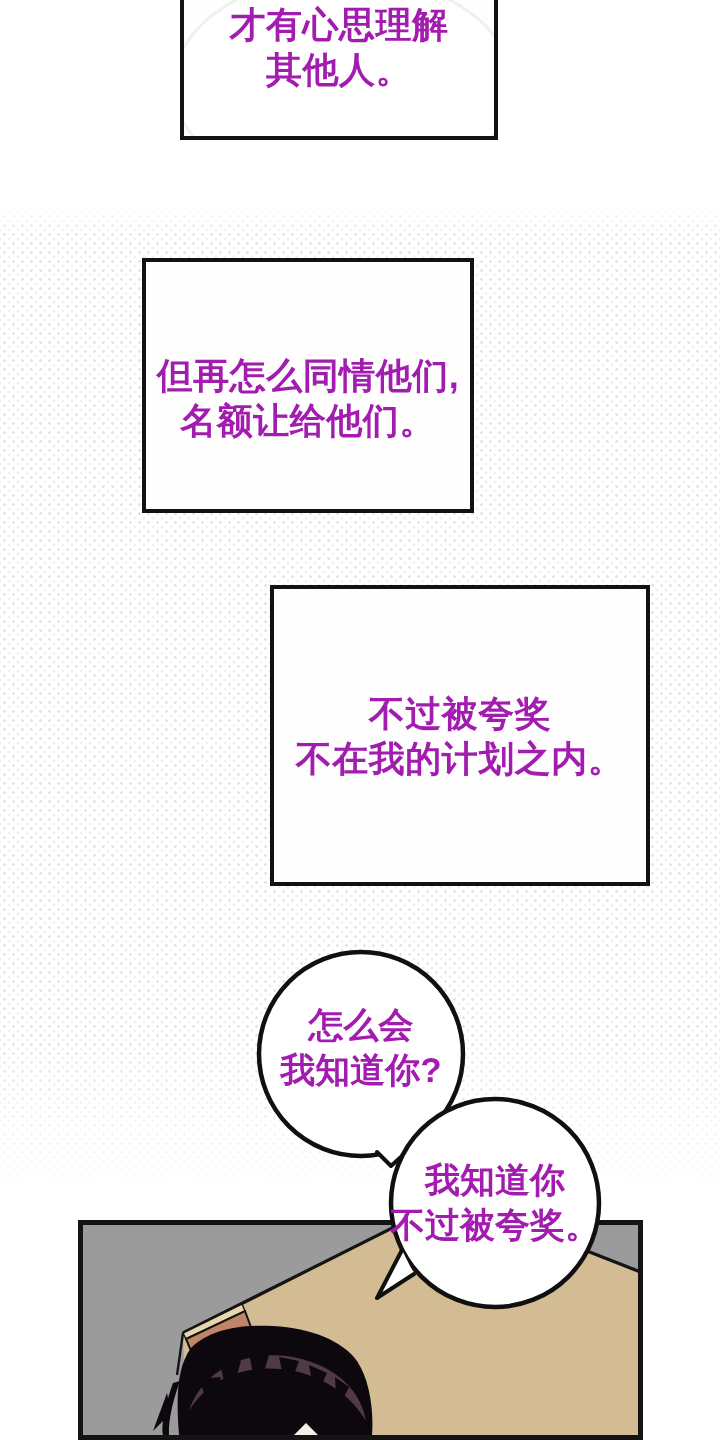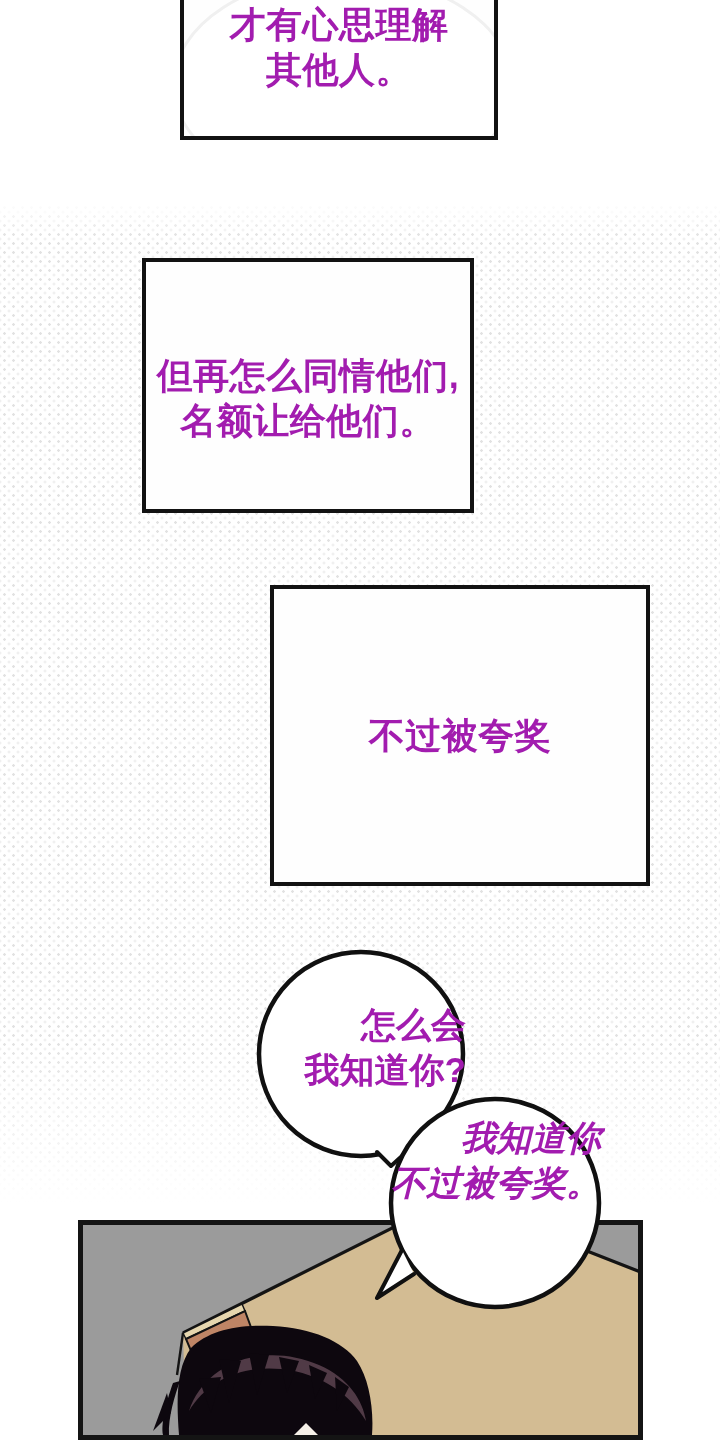--- a/index.html
+++ b/index.html
@@ -80,6 +80,7 @@
 
   <div class="caption box3">
     <div class="ln">不过被夸奖</div>
+    <div class="ln">不在我的计划之内。</div>
   </div>
 
   <div class="panel">

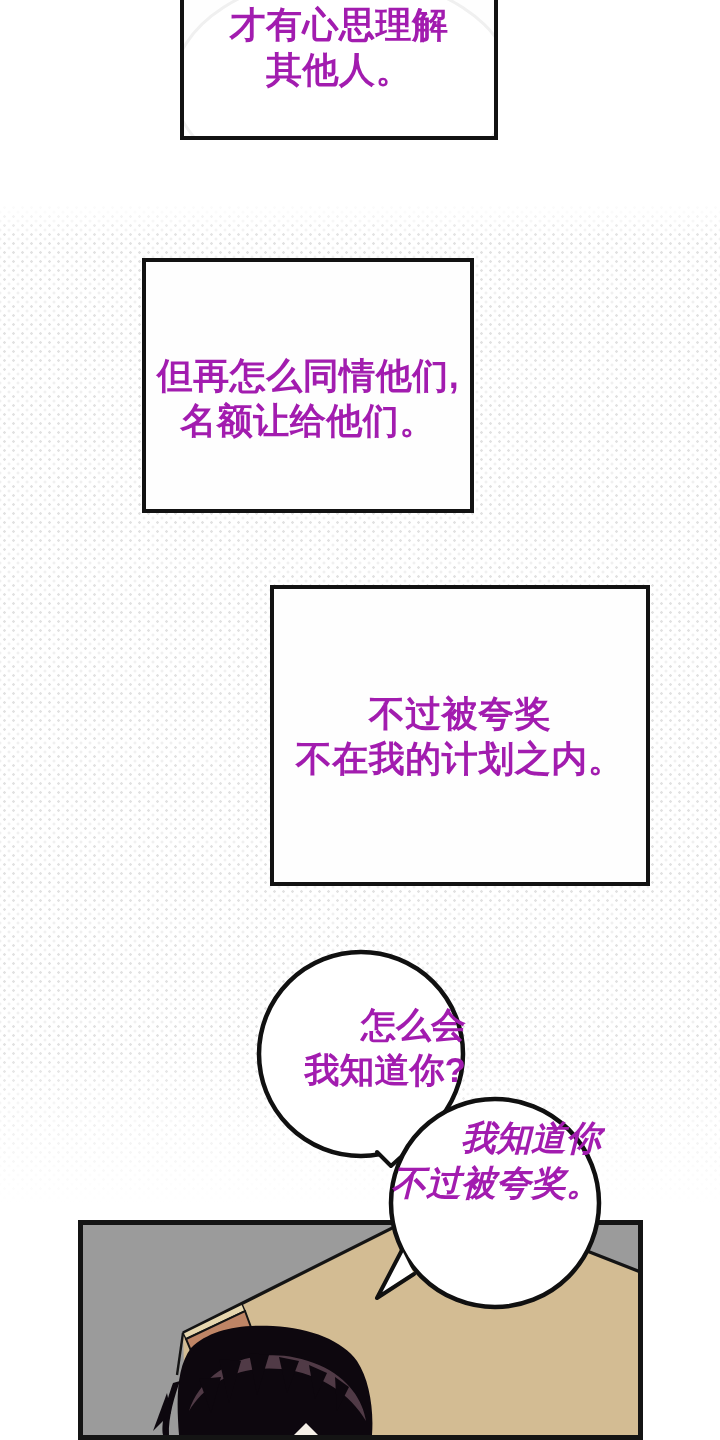--- a/index.html
+++ b/index.html
@@ -52,7 +52,7 @@
   .bubble-layer{position:absolute;left:0;top:0;z-index:4;pointer-events:none;}
   .bubble-text{
     position:absolute;display:flex;flex-direction:column;
-    align-items:flex-end;justify-content:center;text-align:center;
+    align-items:center;justify-content:center;text-align:center;
     font-size:35px;font-weight:700;line-height:45px;
     z-index:5;
   }

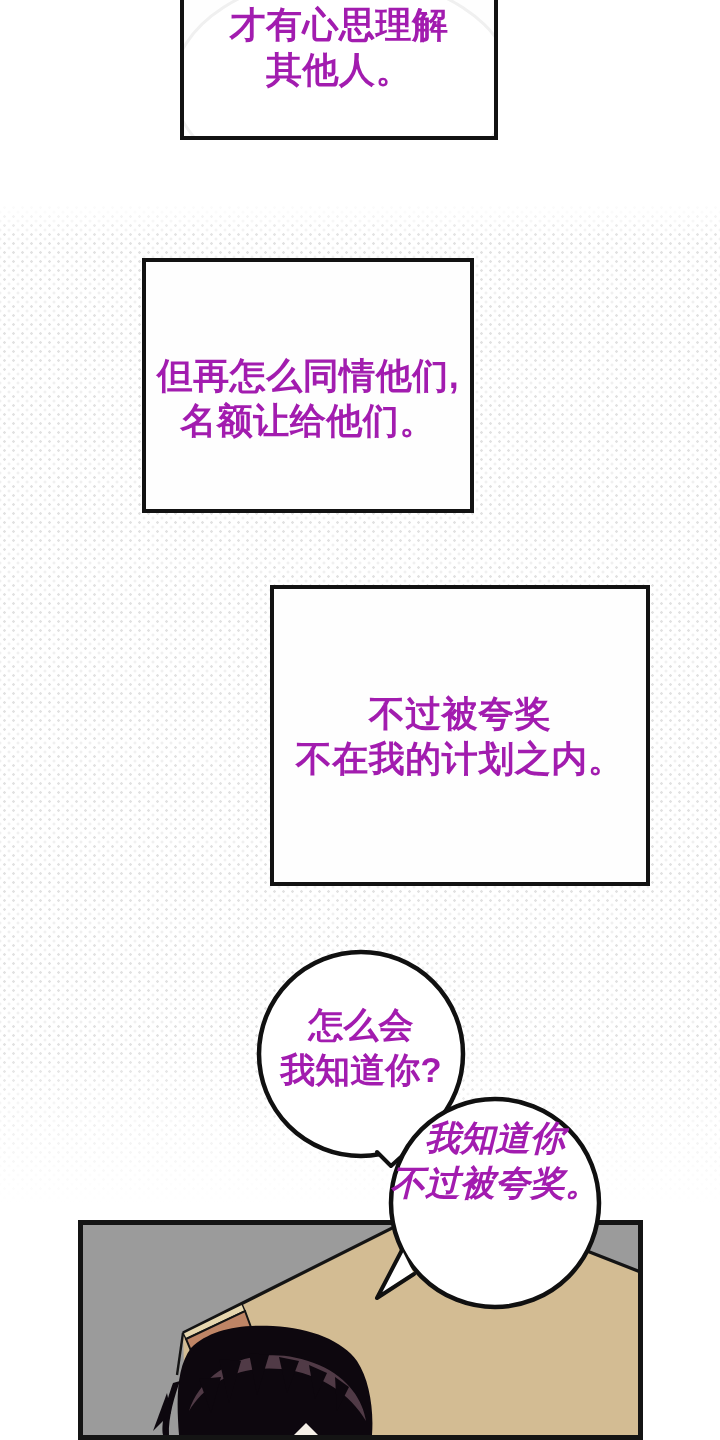--- a/index.html
+++ b/index.html
@@ -57,7 +57,7 @@
     z-index:5;
   }
   .btxt1{left:256px;top:950px;width:210px;height:208px;padding-bottom:14px;box-sizing:border-box;}
-  .btxt2{left:389px;top:1055px;width:212px;height:212px;padding-bottom:2px;box-sizing:border-box;font-style:italic;}
+  .btxt2{left:389px;top:1097px;width:212px;height:212px;padding-bottom:2px;box-sizing:border-box;}
 </style>
 </head>
 <body>

